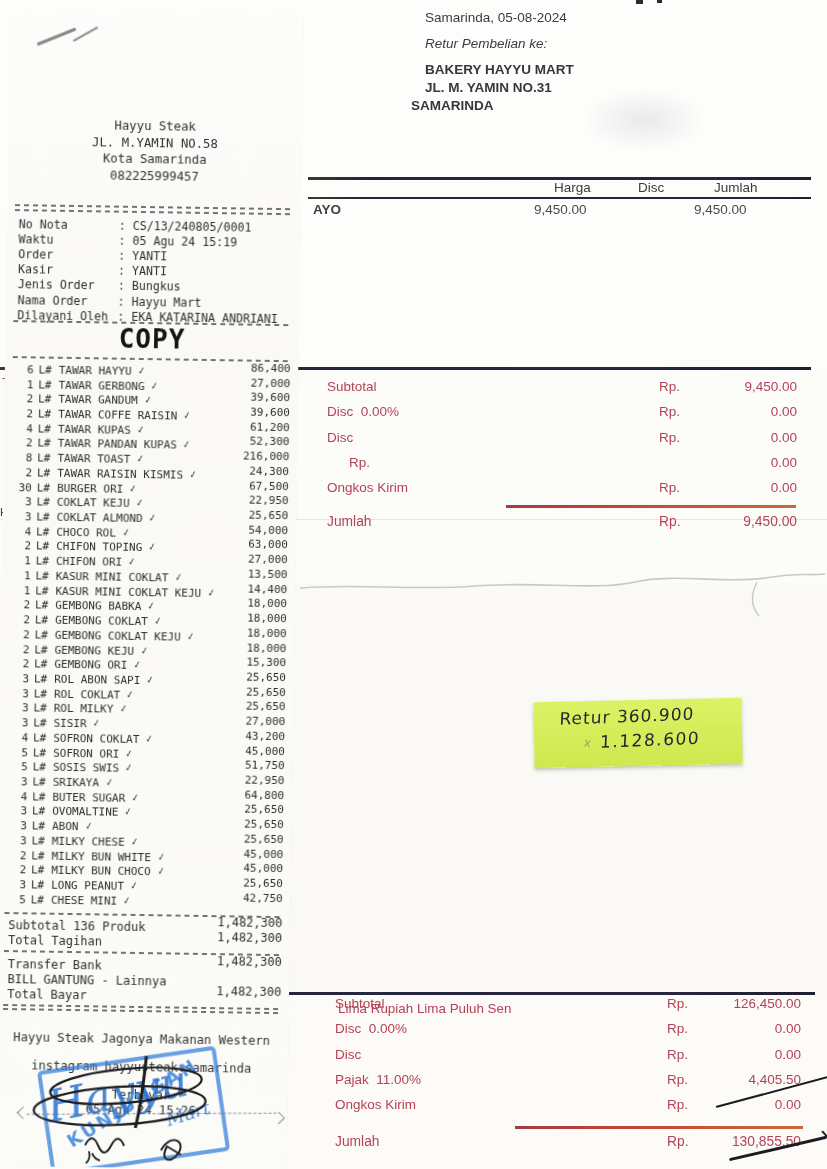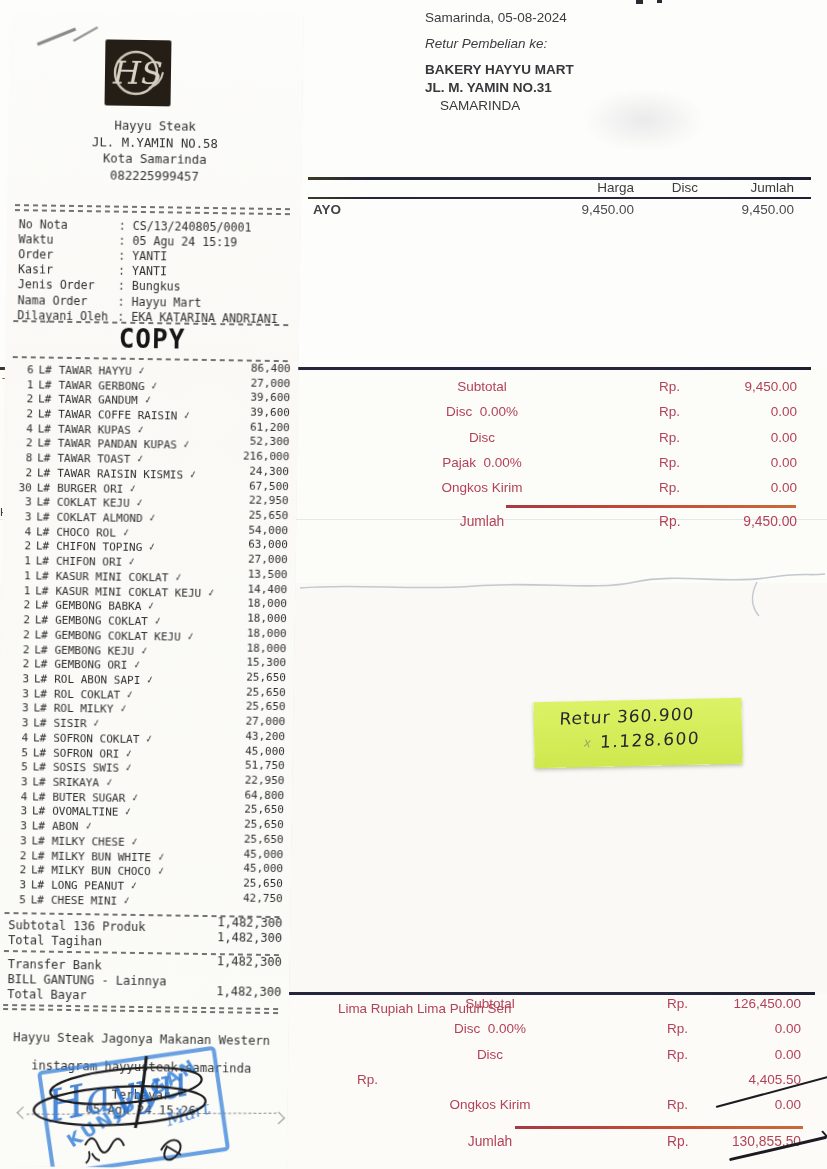--- a/index.html
+++ b/index.html
@@ -224,13 +224,6 @@
       <path d="M46,26 L70,12" stroke="#9a9a9a" stroke-width="2.4"></path>
     </svg>
 
-    <div class="logo">
-      <svg width="66" height="66">
-        <circle cx="31" cy="33" r="21" stroke="#cfc9bb" stroke-width="2.4" fill="none"></circle>
-        <text x="33" y="44" text-anchor="middle" font-family="DejaVu Serif,serif" font-style="italic" font-size="32" fill="#d9d3c5">HS</text>
-        <path d="M44,48 q12,-4 14,-16" stroke="#cfc9bb" stroke-width="2" fill="none"></path>
-      </svg>
-    </div>
 
     <div class="storeblock">
       <div>Hayyu Steak</div>

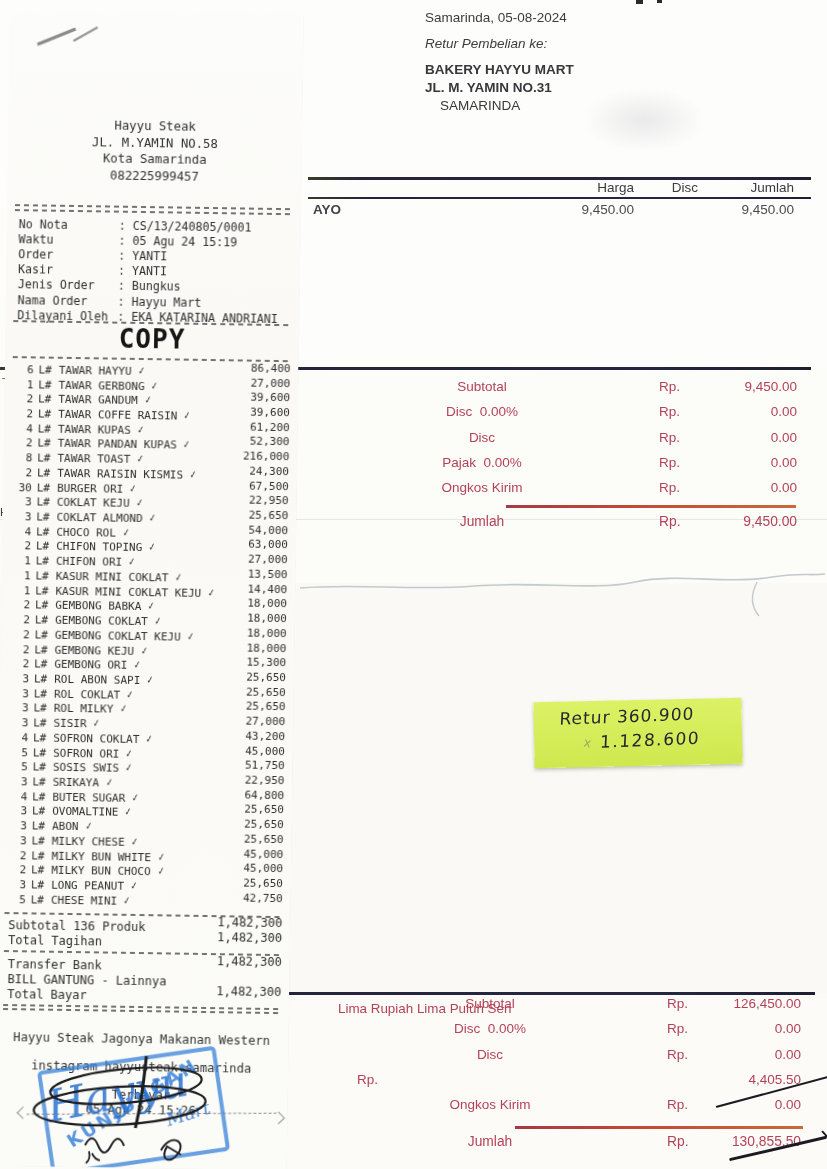--- a/index.html
+++ b/index.html
@@ -112,7 +112,7 @@
   <div class="abs doc" style="left:425px;top:36px;font-style:italic;">Retur Pembelian ke:</div>
   <div class="abs doc" style="left:425px;top:62px;font-weight:bold;color:#38383c;">BAKERY HAYYU MART</div>
   <div class="abs doc" style="left:425px;top:80px;font-weight:bold;color:#38383c;">JL. M. YAMIN NO.31</div>
-  <div class="abs doc" style="left:440px;top:98px;font-weight:normal;color:#38383c;">SAMARINDA</div>
+  <div class="abs doc" style="left:411px;top:98px;font-weight:bold;color:#38383c;">SAMARINDA</div>
 
   <div class="rule-dark" id="rule-t1"></div>
   <div class="abs doc right" style="right:193px;top:180px;width:80px;">Harga</div>

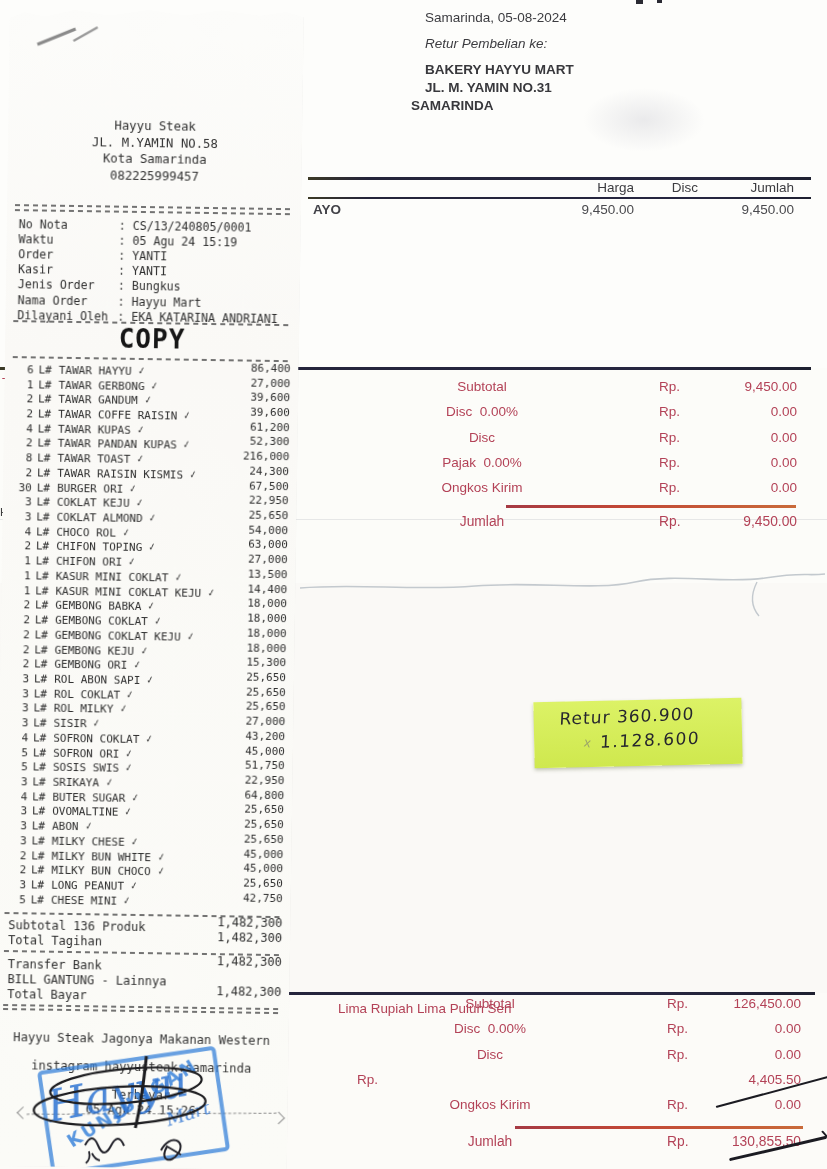--- a/index.html
+++ b/index.html
@@ -26,7 +26,7 @@
   
   .doc{color:#3c3c40;font-size:13.5px;z-index:3;}
   .red{color:#b34257;}
-  .right{text-align:right;}
+  .right{}
   
   .sumblock{position:absolute;z-index:3;}
   .srow{display:flex;align-items:baseline;height:25.3px;font-size:13.5px;color:#b34257;}

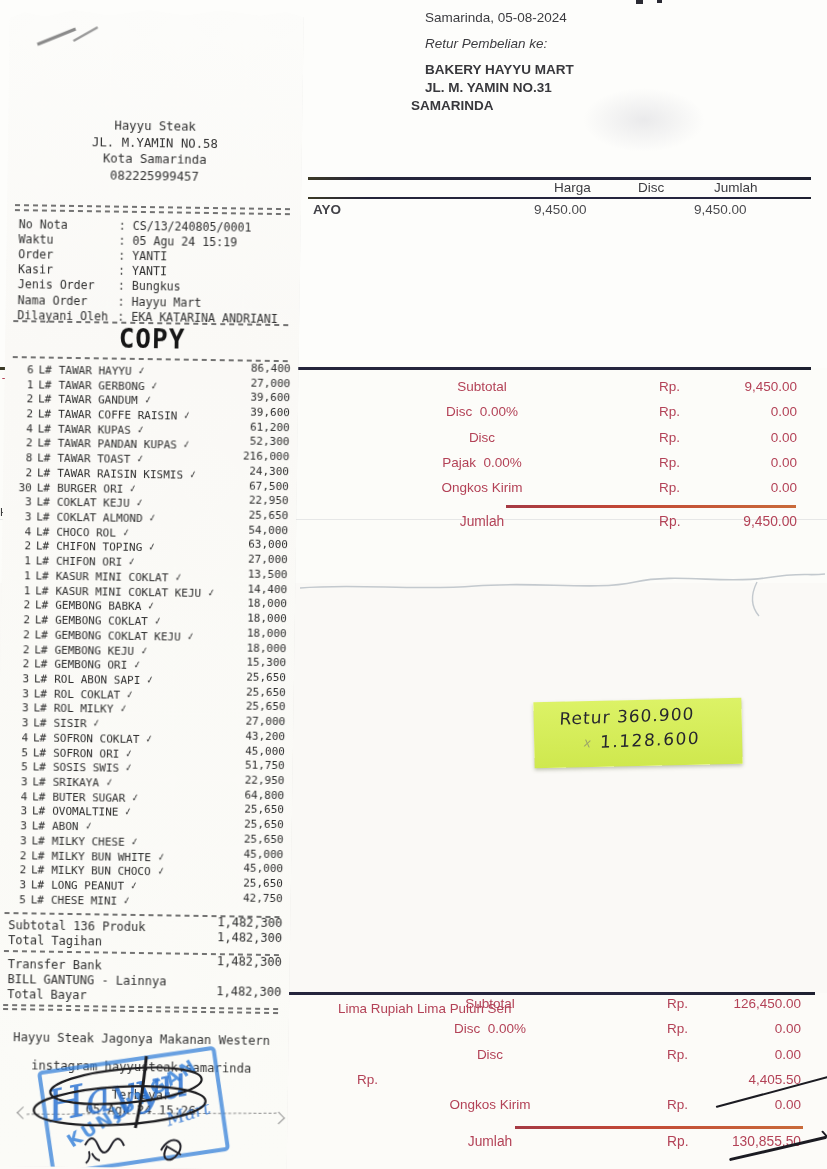--- a/index.html
+++ b/index.html
@@ -30,7 +30,7 @@
   
   .sumblock{position:absolute;z-index:3;}
   .srow{display:flex;align-items:baseline;height:25.3px;font-size:13.5px;color:#b34257;}
-  .slab{width:310px;text-align:center;white-space:pre;}
+  .slab{width:310px;text-align:left;white-space:pre;}
   .scur{width:50px;padding-left:22px;}
   .sval{flex:1;text-align:right;}
   .totalrow .slab,.totalrow .scur,.totalrow .sval{font-size:13.8px;}

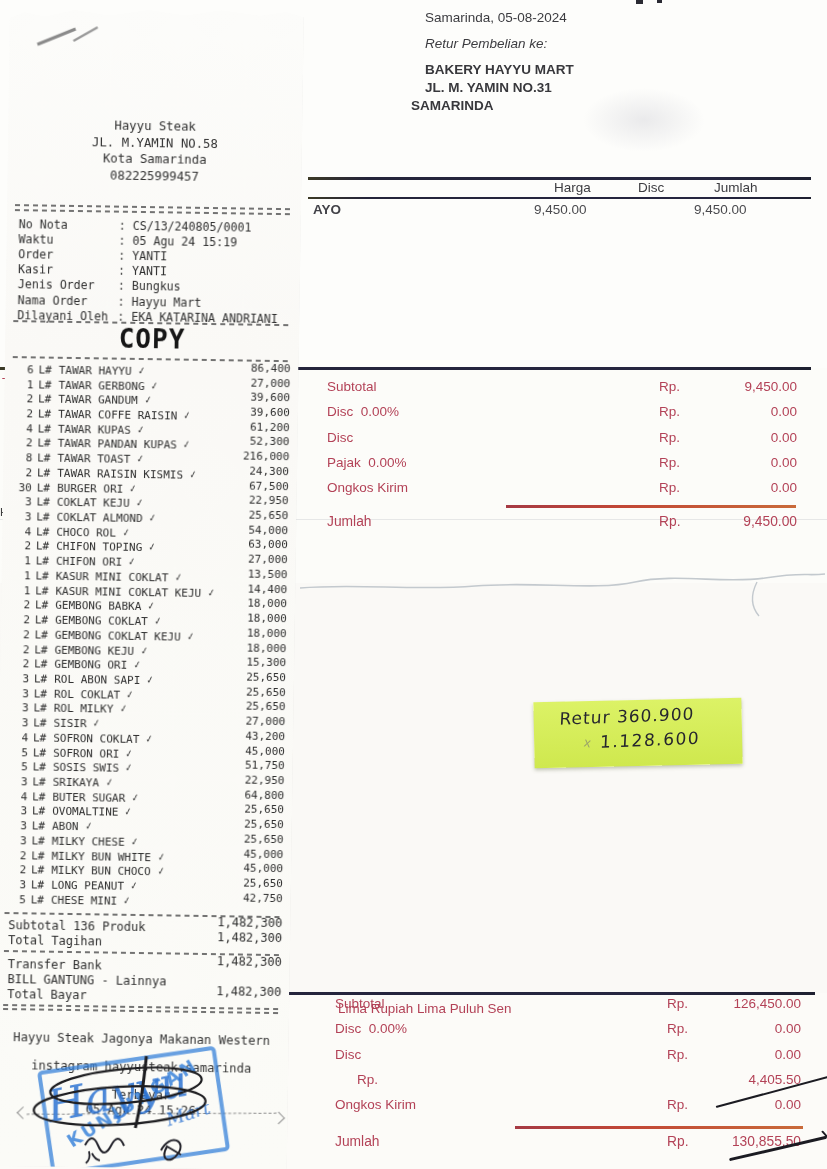--- a/index.html
+++ b/index.html
@@ -141,7 +141,6 @@
         <span class="sval">0.00</span>
       </div>
       <div class="srow">
-        <span class="slab">Pajak  0.00%</span>
         <span class="scur">Rp.</span>
         <span class="sval">0.00</span>
       </div>

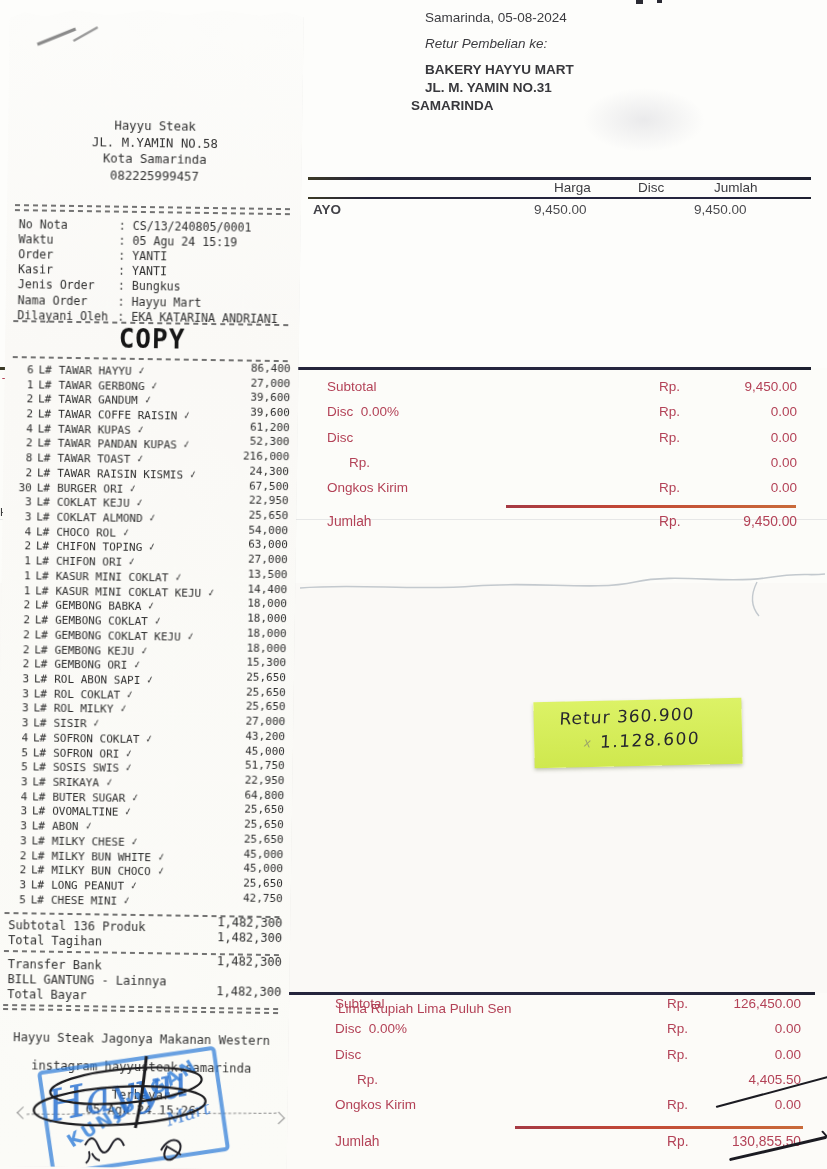--- a/index.html
+++ b/index.html
@@ -189,6 +189,7 @@
         <span class="sval">0.00</span>
       </div>
       <div class="srow">
+        <span class="slab">Pajak  11.00%</span>
         <span class="scur">Rp.</span>
         <span class="sval">4,405.50</span>
       </div>

